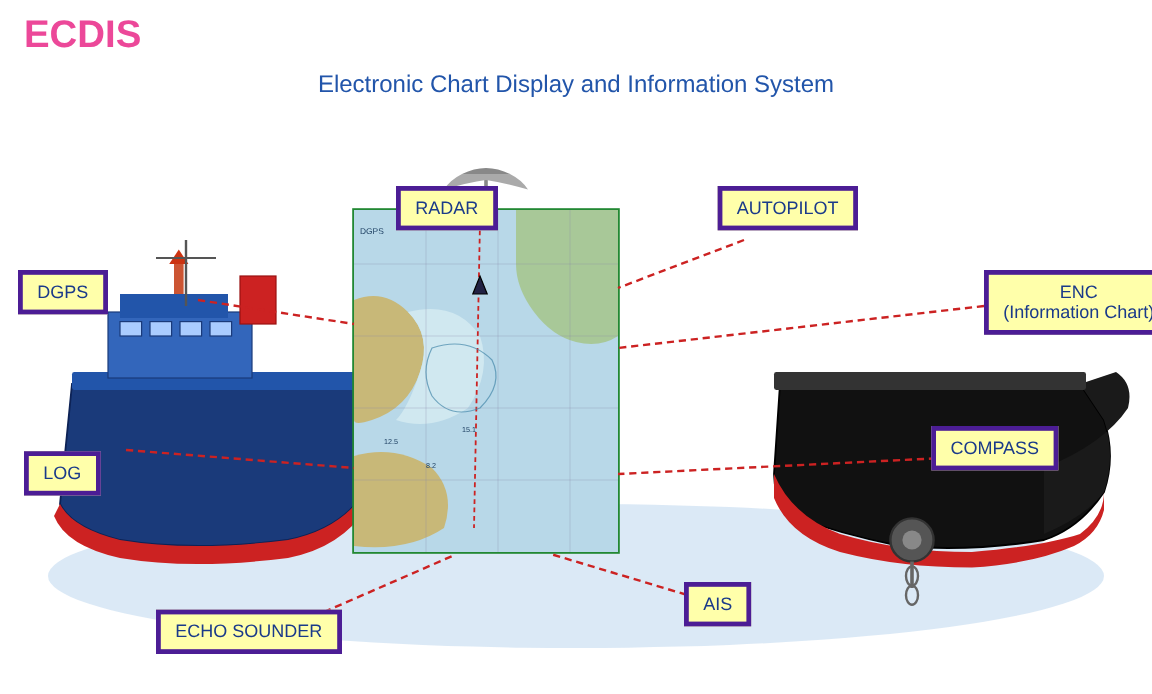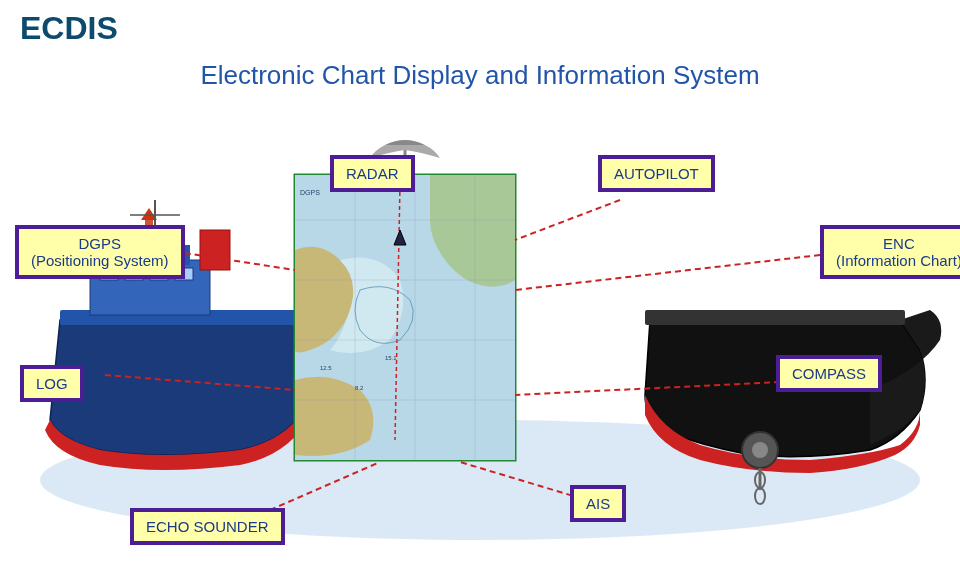--- a/index.html
+++ b/index.html
@@ -18,7 +18,7 @@
       left: 20px;
       font-size: 32px;
       font-weight: bold;
-      color: #0c4a6e;
+      color: #ec4899;
     }
 
     .subtitle {

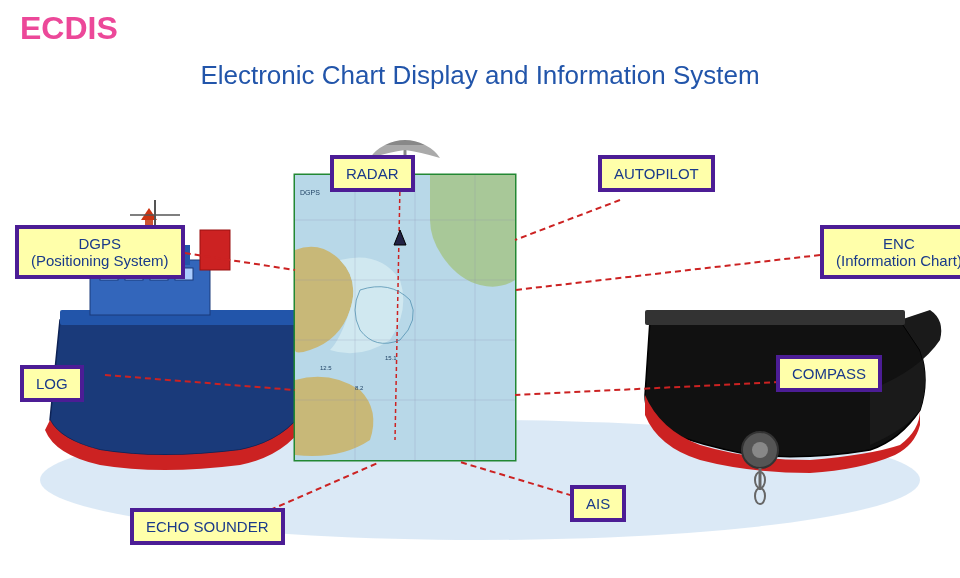--- a/index.html
+++ b/index.html
@@ -27,7 +27,7 @@
       left: 0;
       right: 0;
       text-align: center;
-      font-size: 26px;
+      font-size: 20px;
       color: #2255aa;
     }
 

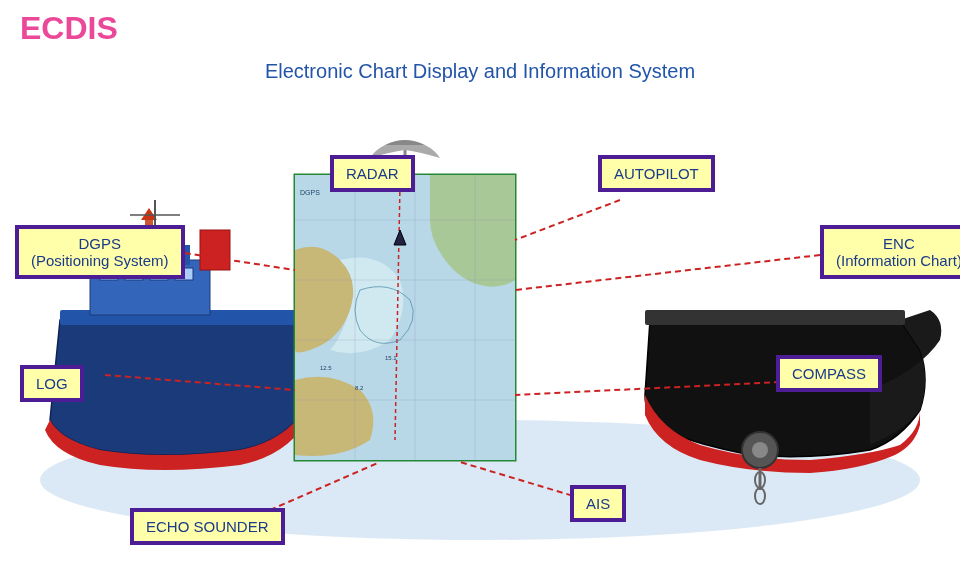--- a/index.html
+++ b/index.html
@@ -216,7 +216,6 @@
 
 <div class="label-box" id="label-dgps">
   <span>DGPS</span><br>
-  <span>(Positioning System)</span>
 </div>
 
 <div class="label-box" id="label-enc">

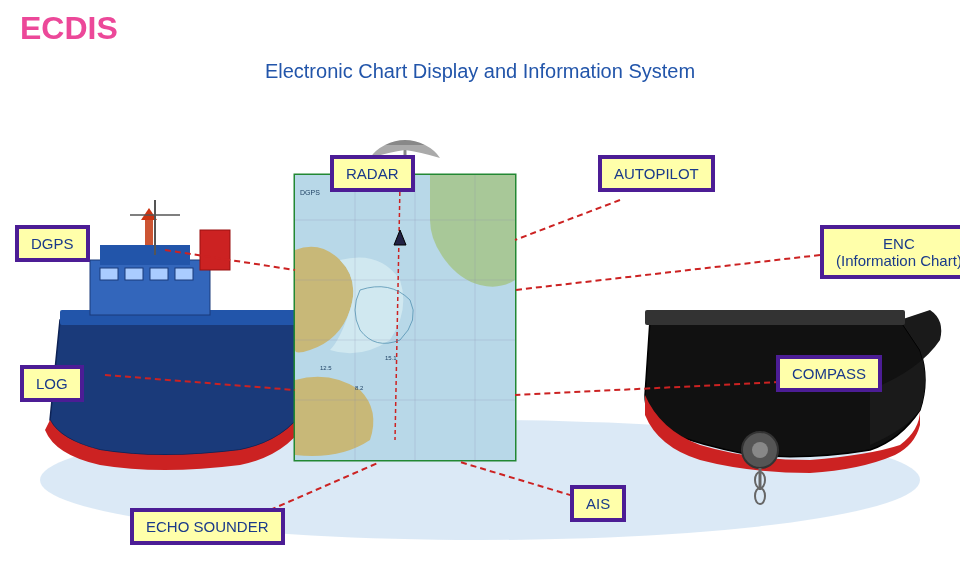--- a/index.html
+++ b/index.html
@@ -75,7 +75,7 @@
     }
 
     #label-log {
-      top: 365px;
+      top: 376px;
       left: 20px;
     }
 

